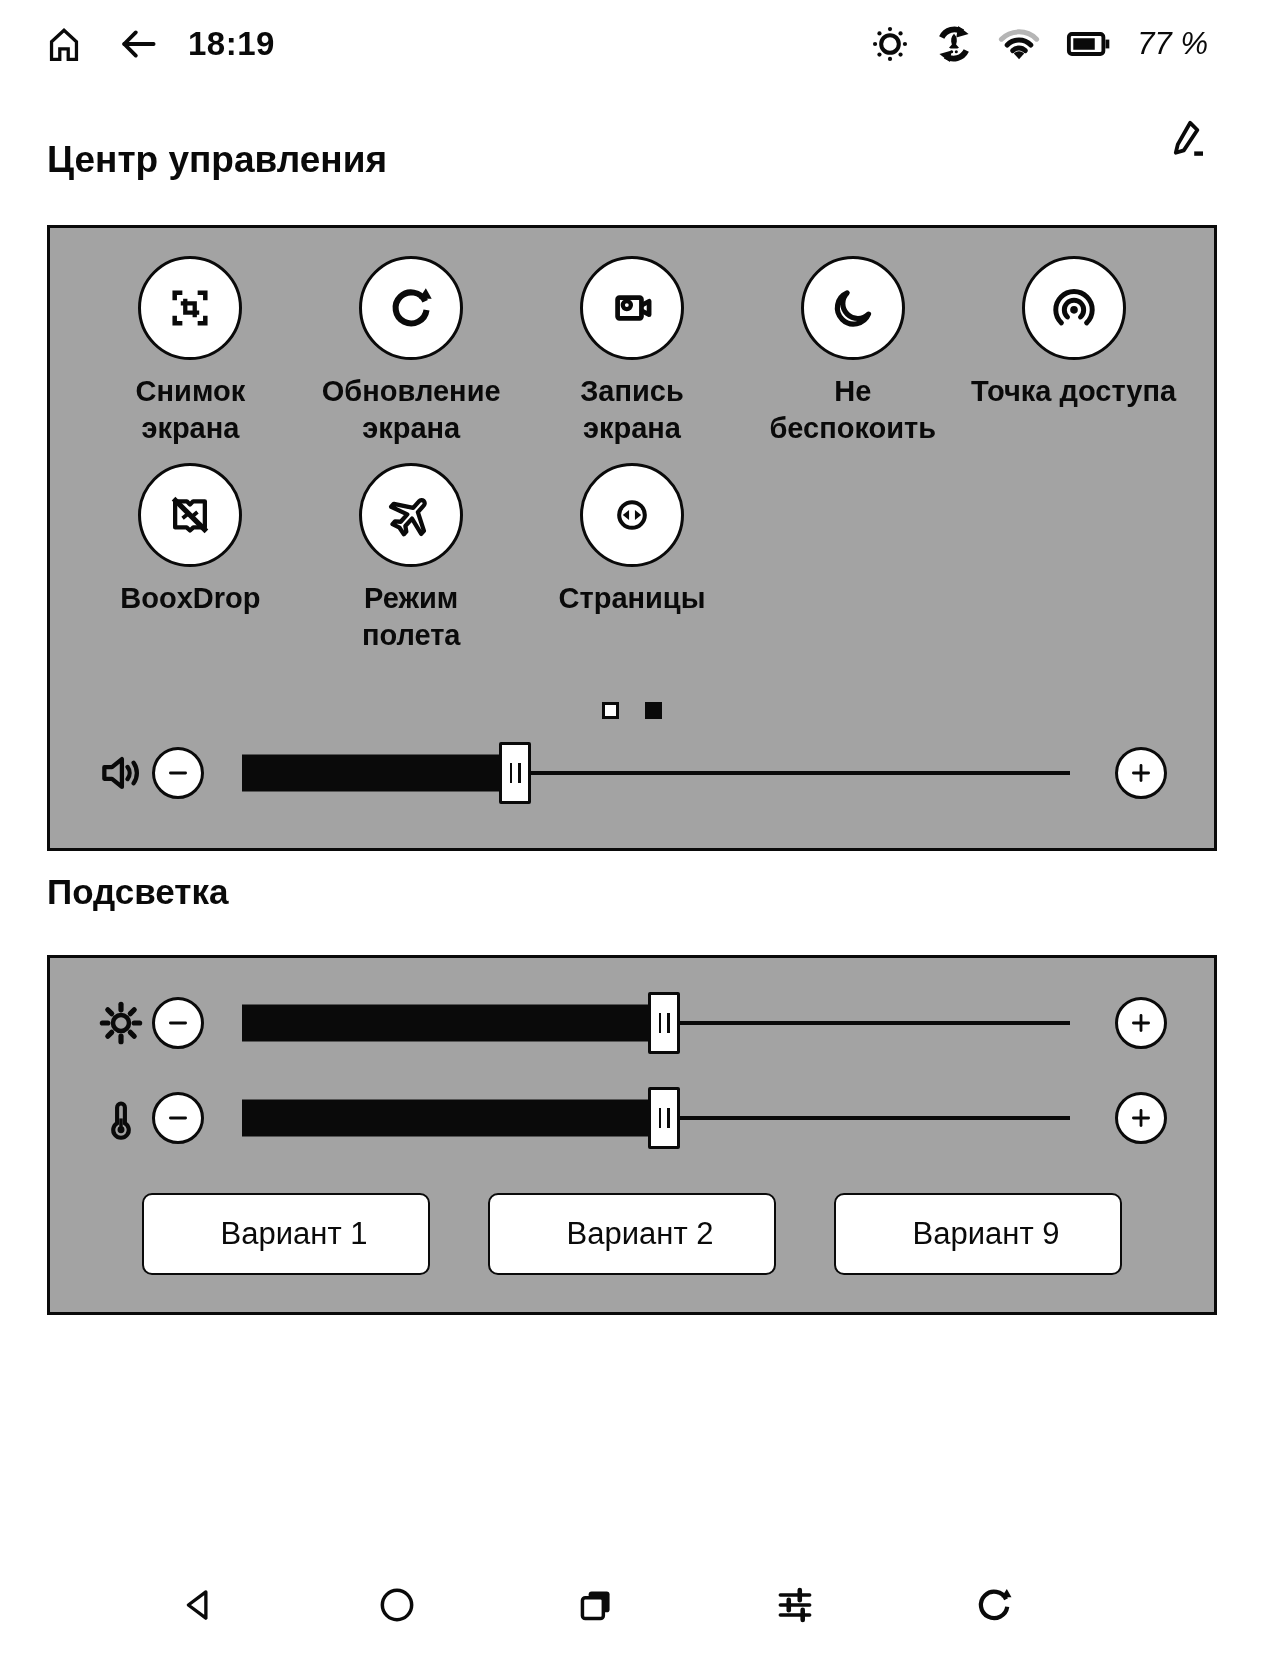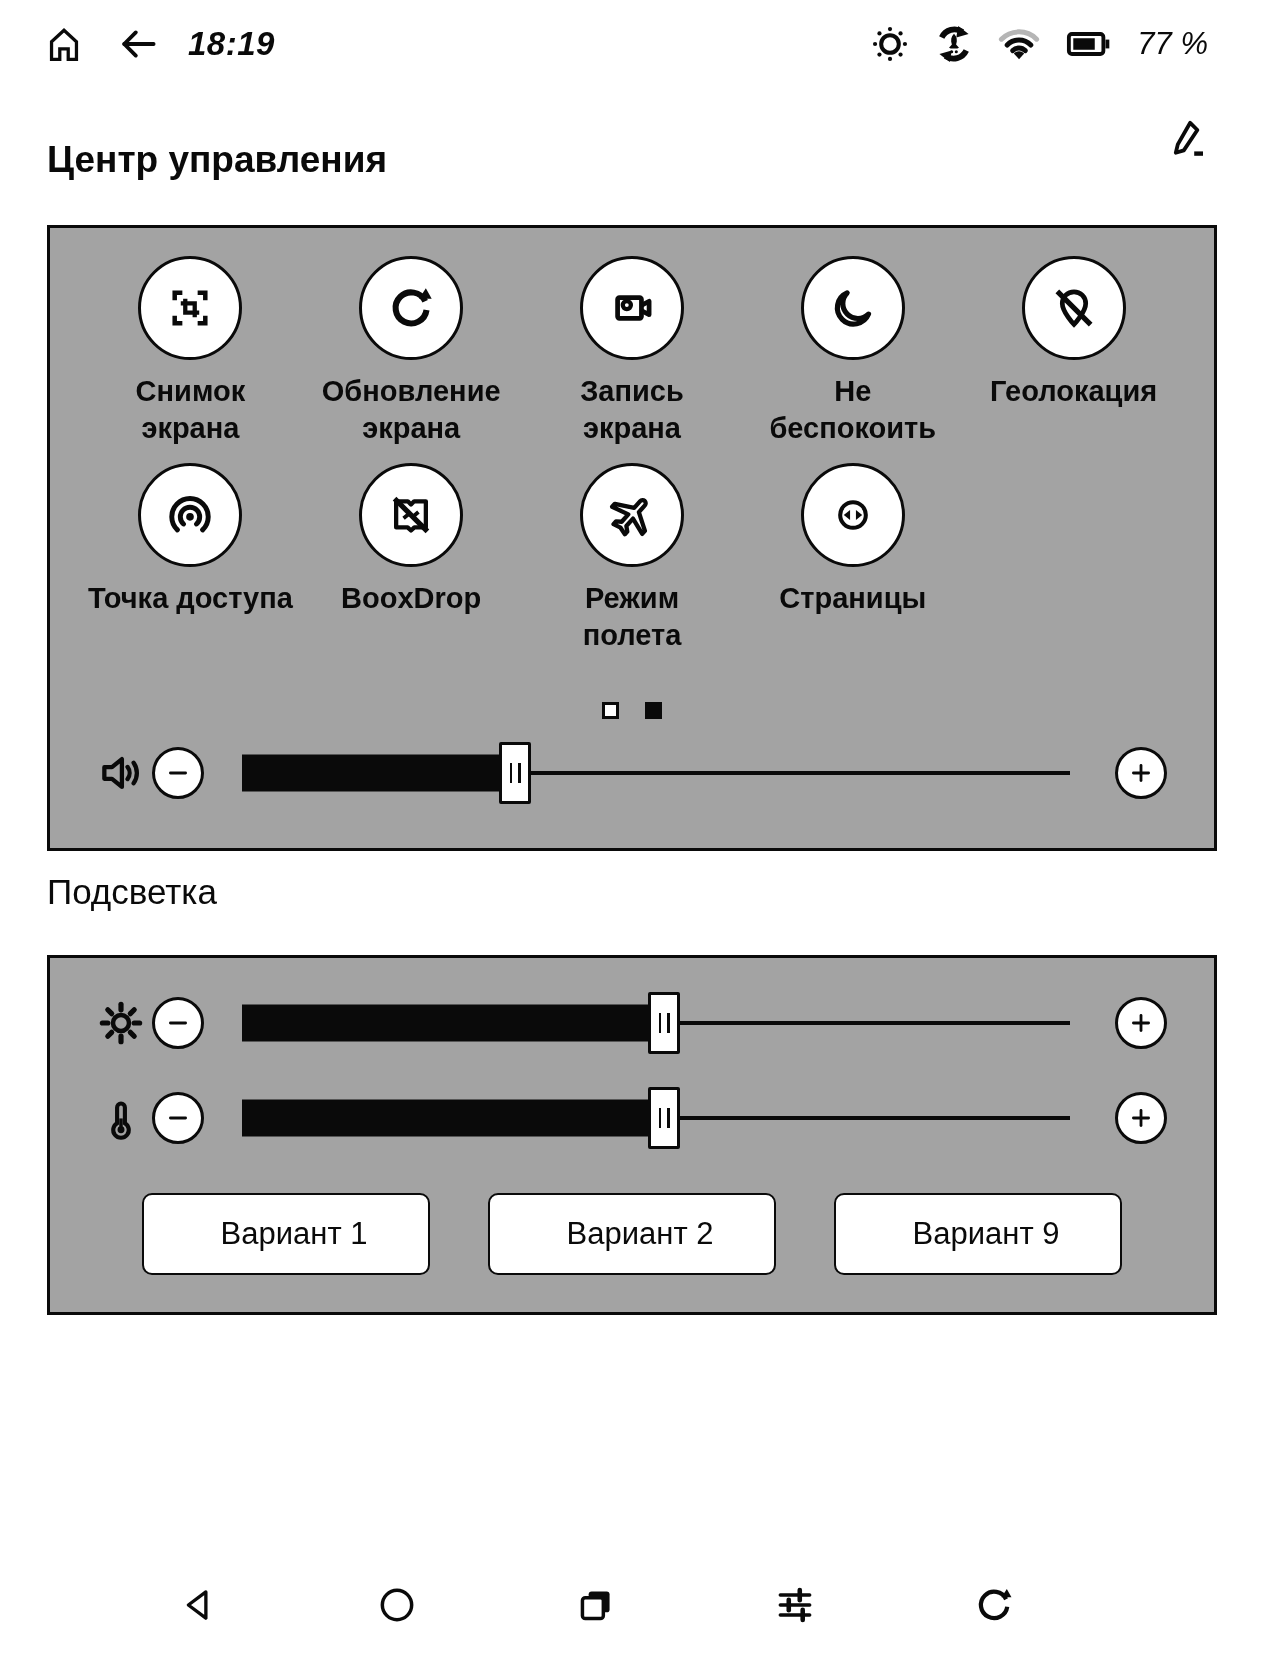--- a/index.html
+++ b/index.html
@@ -14,7 +14,7 @@
   .sb-left,.sb-right{display:flex;align-items:center;}
   .sb-left{gap:26px;}
   .sb-right{gap:18px;}
-  .sb-time{font-size:33px;font-weight:700;letter-spacing:.5px;font-style:italic;}
+  .sb-time{font-size:33px;font-weight:700;letter-spacing:.5px;}
   .sb-batt-text{font-size:31px;font-weight:400;margin-left:2px;font-style:italic;}
 
   

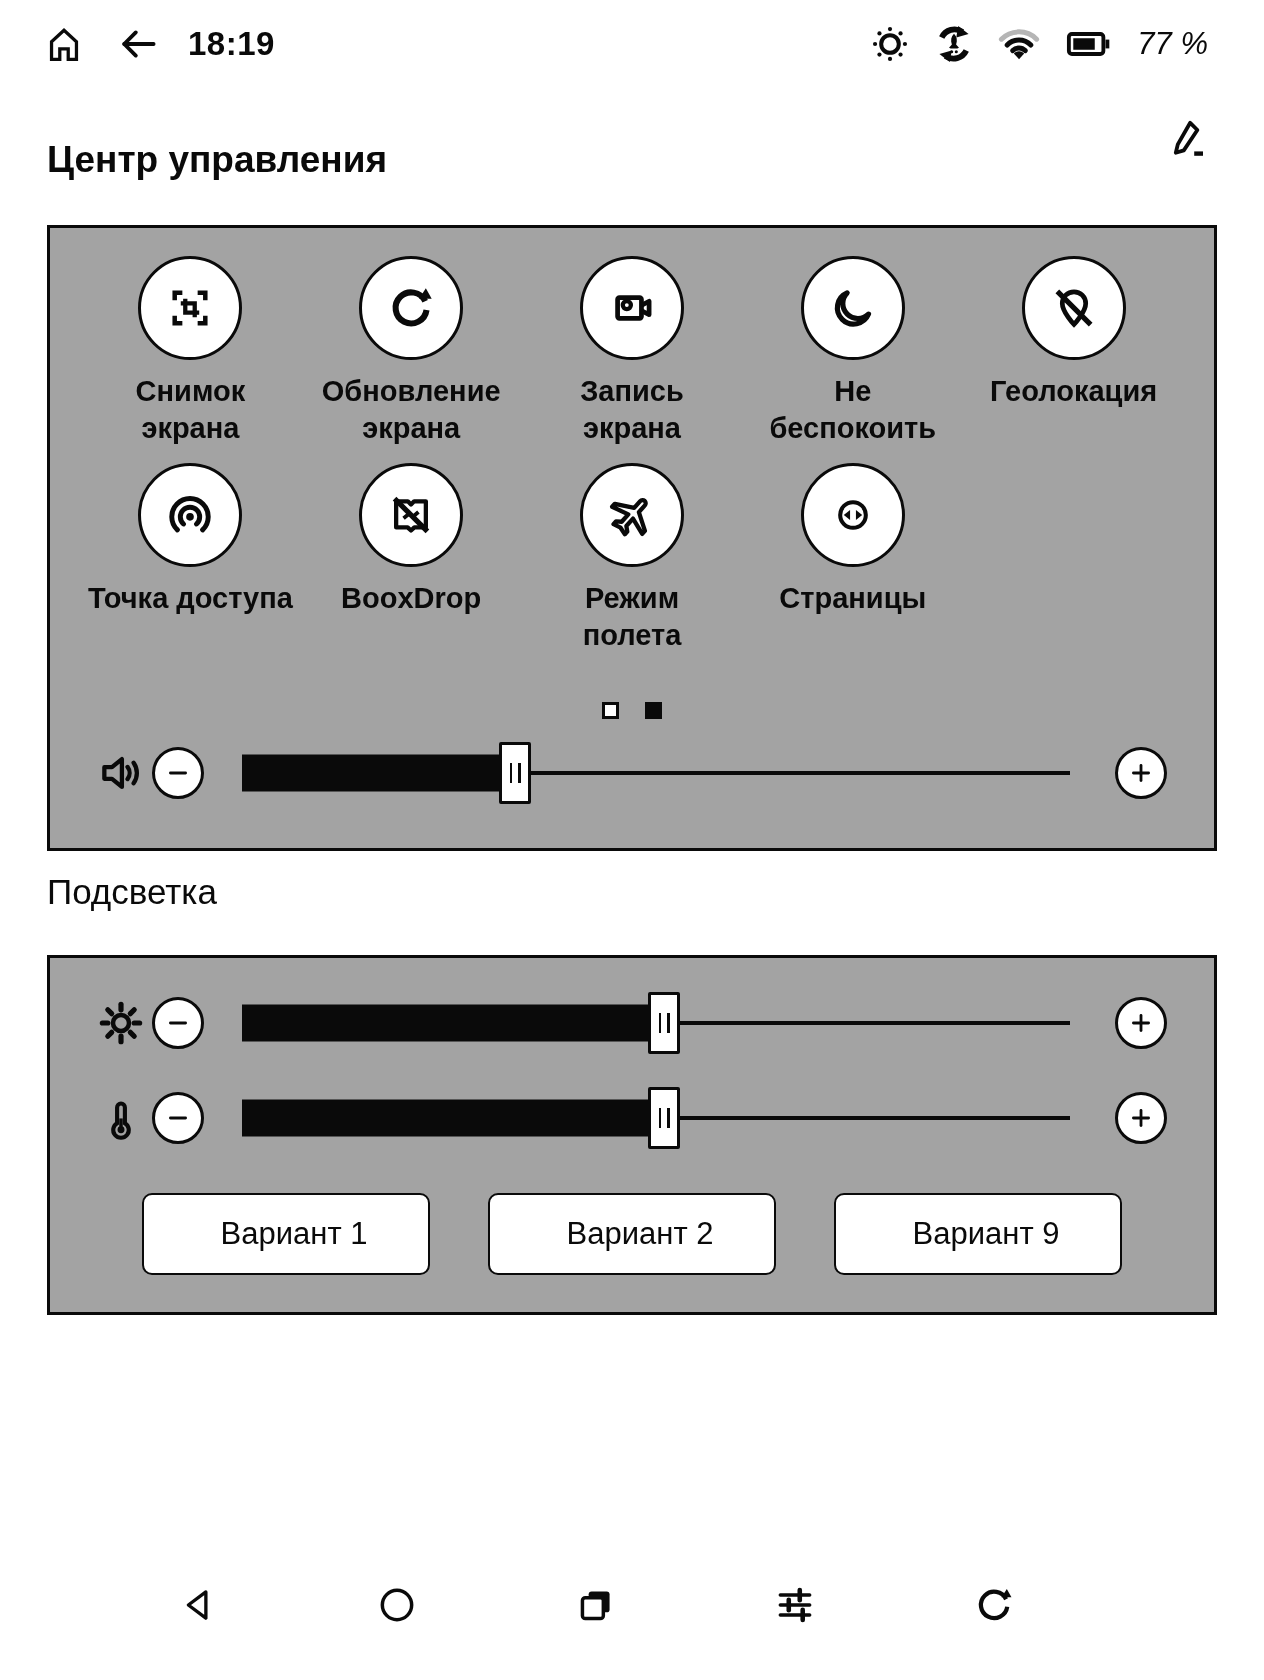--- a/index.html
+++ b/index.html
@@ -198,17 +198,6 @@
 беспокоить</div>
       </div>
 
-      <div class="tile">
-        <button class="tile-circle">
-          <span>
-            <svg width="54" height="54" viewBox="0 0 24 24" fill="none" stroke="#0a0a0a" stroke-width="2.1">
-              <path d="M12 4.8 c-2.9 0 -5.2 2.3 -5.2 5.2 c0 3.8 5.2 9.3 5.2 9.3 s5.2 -5.5 5.2 -9.3 c0 -2.9 -2.3 -5.2 -5.2 -5.2 Z"></path>
-              <line x1="4.6" y1="4.6" x2="19.4" y2="19.4" stroke-width="2.3"></line>
-            </svg>
-          </span>
-        </button>
-        <div class="tile-label">Геолокация</div>
-      </div>
 
       <div class="tile">
         <button class="tile-circle">

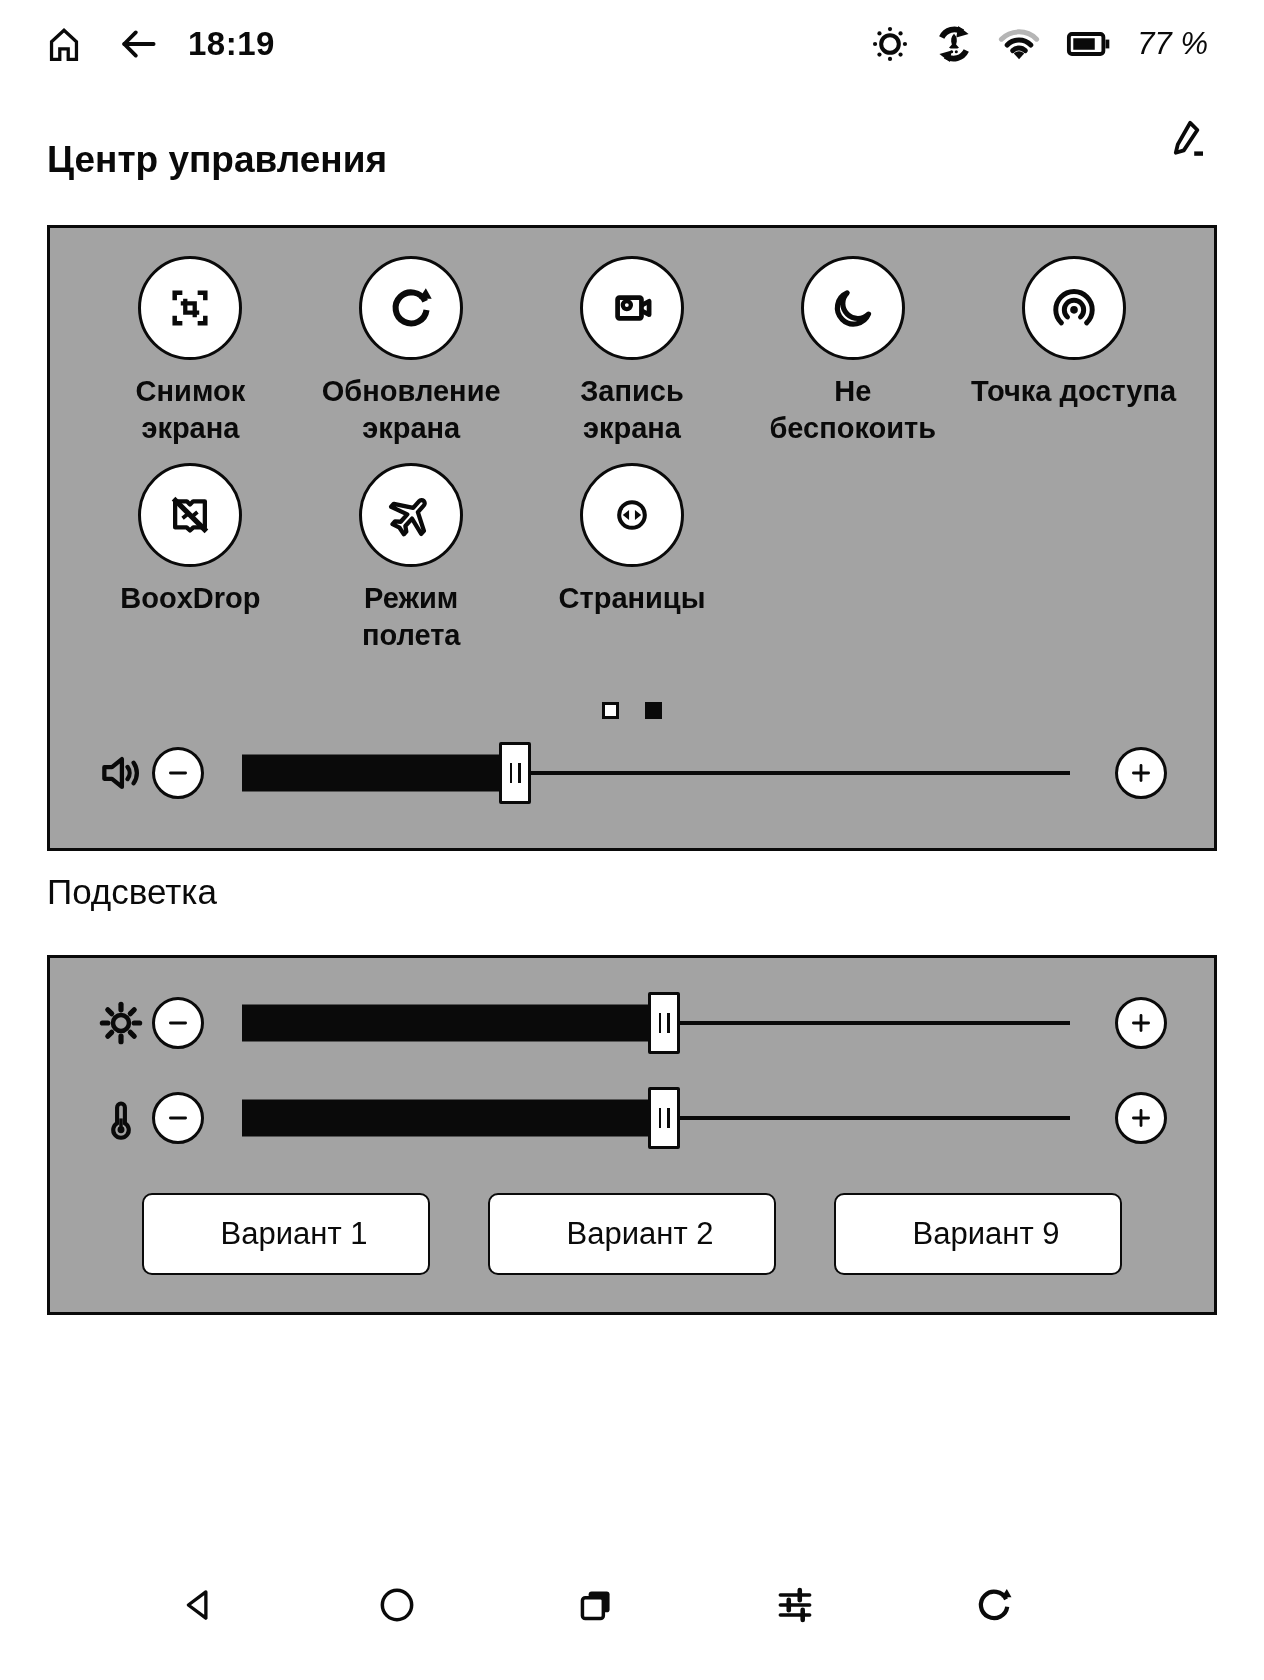--- a/index.html
+++ b/index.html
@@ -53,7 +53,7 @@
   .track .handle span{display:block;width:2.5px;height:20px;background:#0a0a0a;}
 
   
-  .section-heading{position:absolute;top:872px;left:47px;font-size:35px;font-weight:400;}
+  .section-heading{position:absolute;top:872px;left:47px;font-size:35px;font-weight:700;}
   .panel-2{top:955px;height:360px;display:flex;flex-direction:column;padding:25px 0 0 0;box-sizing:border-box;}
   .panel-2 .srow{height:80px;margin:0 47px 0 40px;}
   .panel-2 .srow + .srow{margin-top:15px;}

